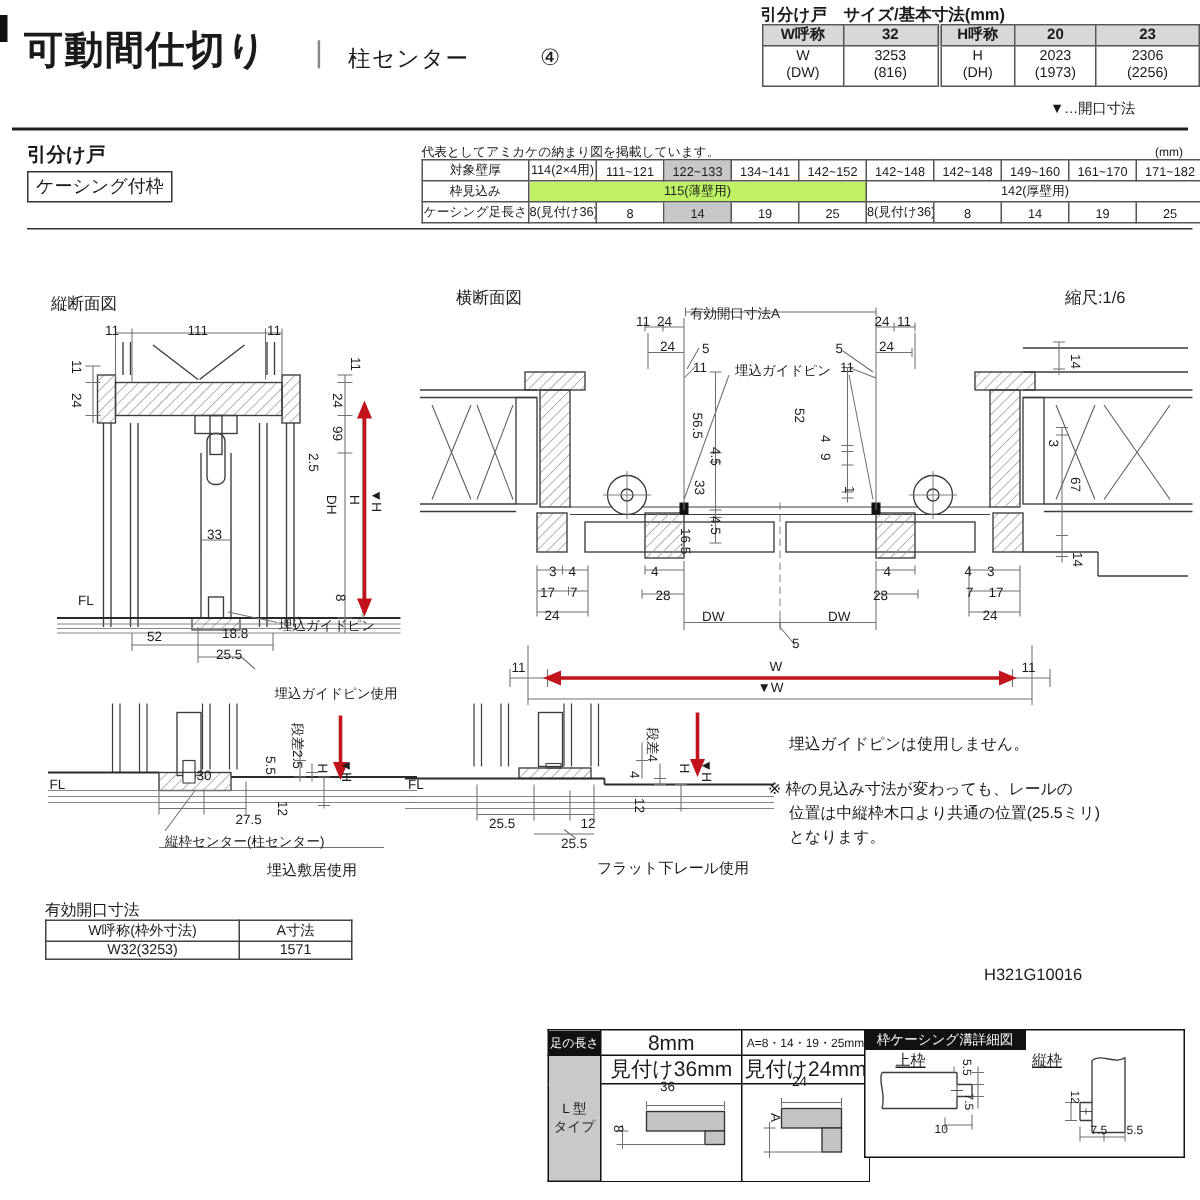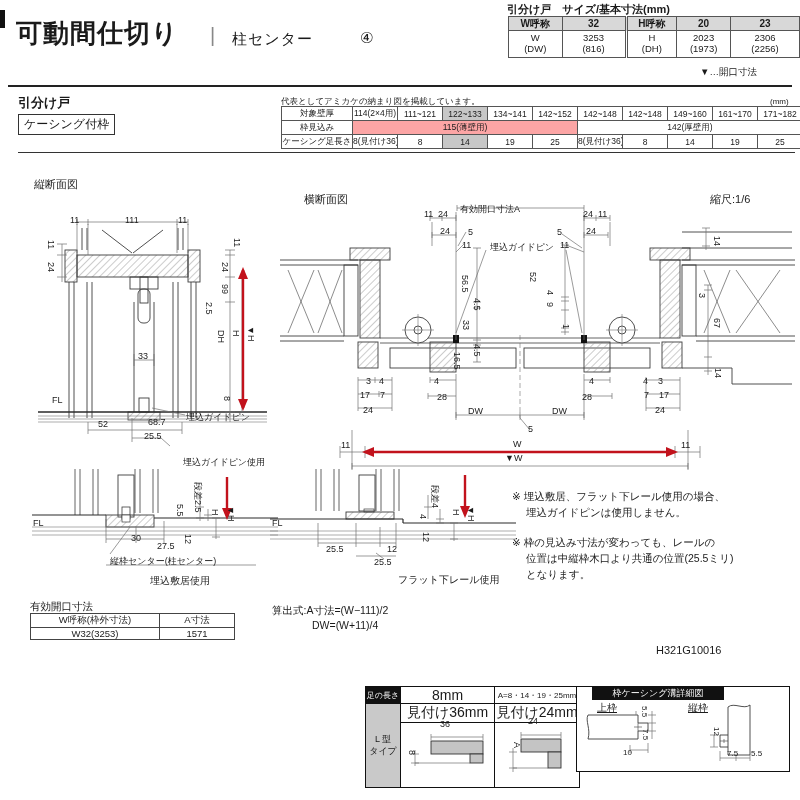--- a/index.html
+++ b/index.html
@@ -32,7 +32,7 @@
   .wall-tbl .lbl{width:70px;}
   .wall-tbl .c{width:44px;}
   .wall-tbl .hl{background:#c7c7c7;}
-  .wall-tbl .hl2{background:#fca5a5;}
+  .wall-tbl .hl2{background:#bef264;}
   
   .notes{left:512px;top:488px;font-size:10.5px;line-height:16px;}
   .note-block{margin-bottom:14px;}

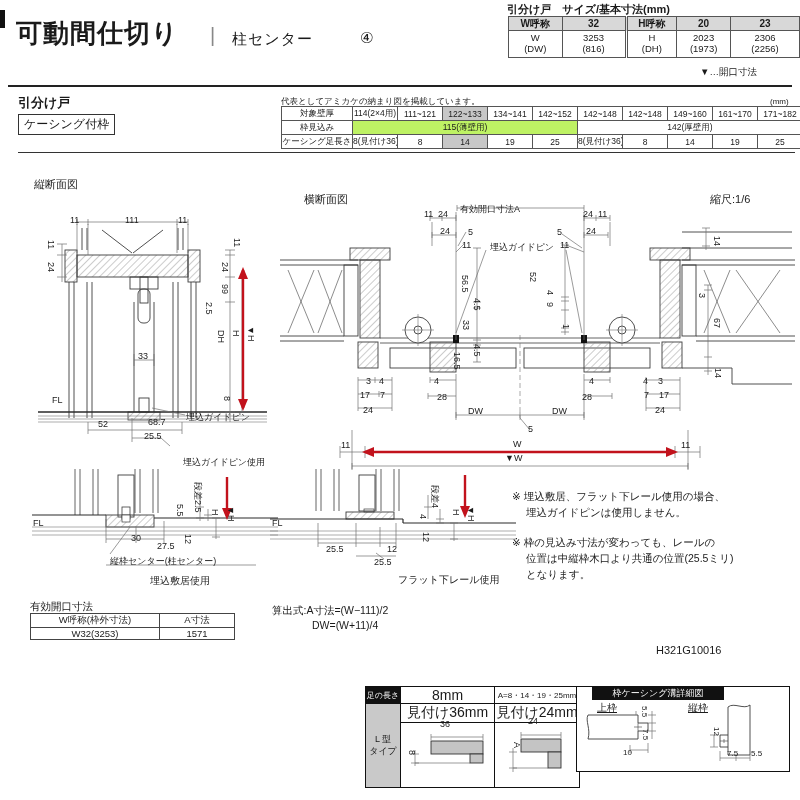--- a/index.html
+++ b/index.html
@@ -371,7 +371,7 @@
   </svg>
 
   <div class="abs" id="annot-layer" style="left:0;top:0;width:800px;height:800px;pointer-events:none;">
-      <span class="ann" style="left: 34px; top: 179px; font-size: 11px;">縦断面図</span>
+      <span class="ann" style="left: 34px; top: 198px; font-size: 11px;">縦断面図</span>
       <span class="ann" style="left: 70px; top: 216px;">11</span>
       <span class="ann" style="left: 125px; top: 216px;">111</span>
       <span class="ann" style="left: 178px; top: 216px;">11</span>

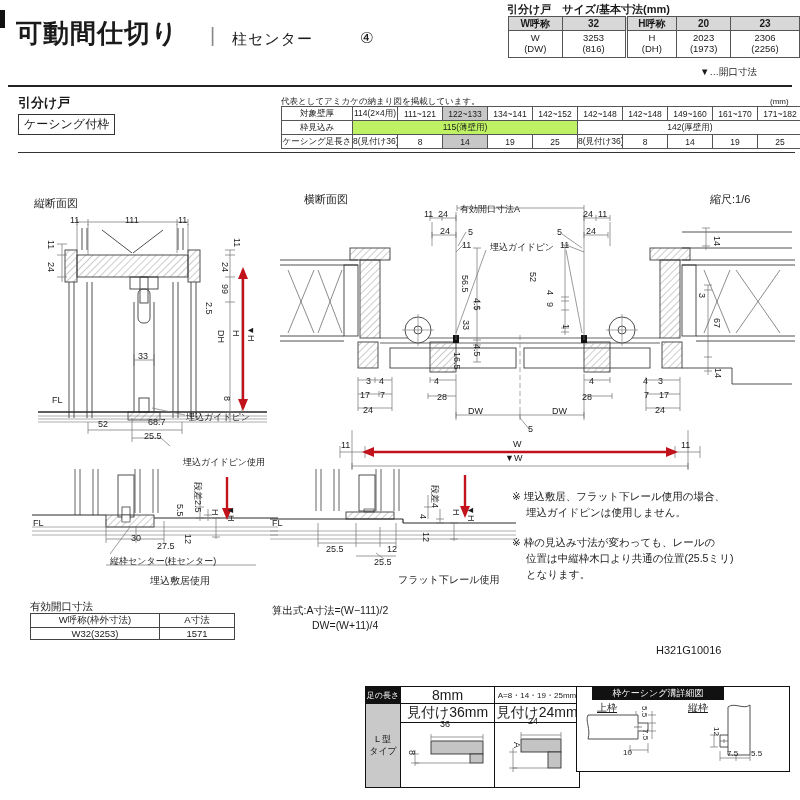--- a/index.html
+++ b/index.html
@@ -388,7 +388,7 @@
       <span class="ann" style="left: 138px; top: 352px;">33</span>
       <span class="ann" style="left: 52px; top: 396px;">FL</span>
       <span class="ann" style="left: 98px; top: 420px;">52</span>
-      <span class="ann" style="left: 148px; top: 418px;">68.7</span>
+      <span class="ann" style="left: 148px; top: 418px;">18.8</span>
       <span class="ann" style="left: 144px; top: 432px;">25.5</span>
       <span class="ann" style="left: 186px; top: 413px;">埋込ガイドピン</span>
       <span class="ann" style="left: 304px; top: 194px; font-size: 11px;">横断面図</span>

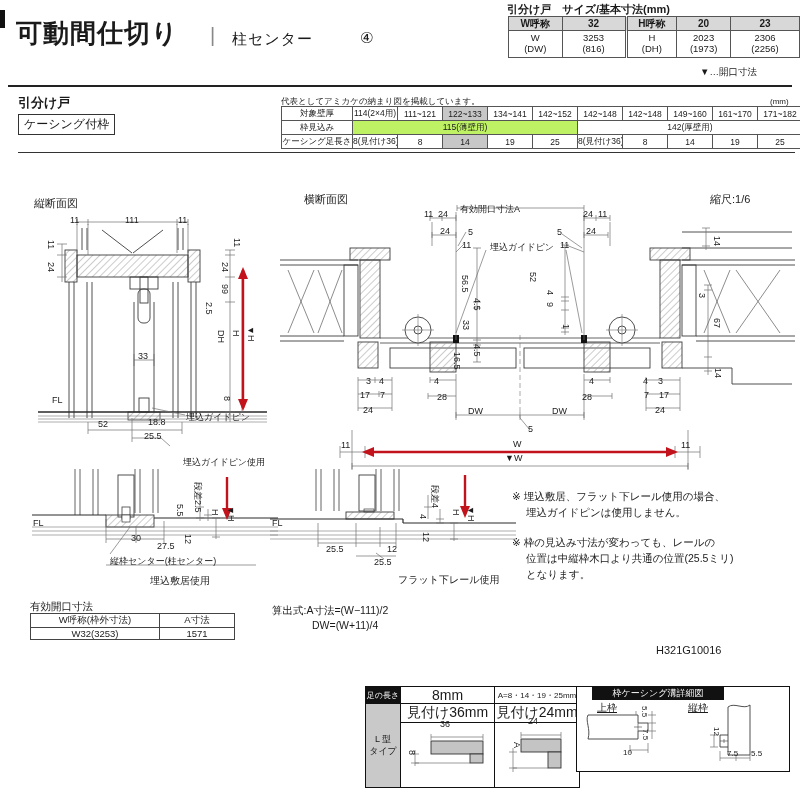--- a/index.html
+++ b/index.html
@@ -289,7 +289,6 @@
 
   <div class="abs notes">
     <div class="note-block">
-      <div>※ 埋込敷居、フラット下レール使用の場合、</div>
       <div class="note-line2">埋込ガイドピンは使用しません。</div>
     </div>
     <div class="note-block">

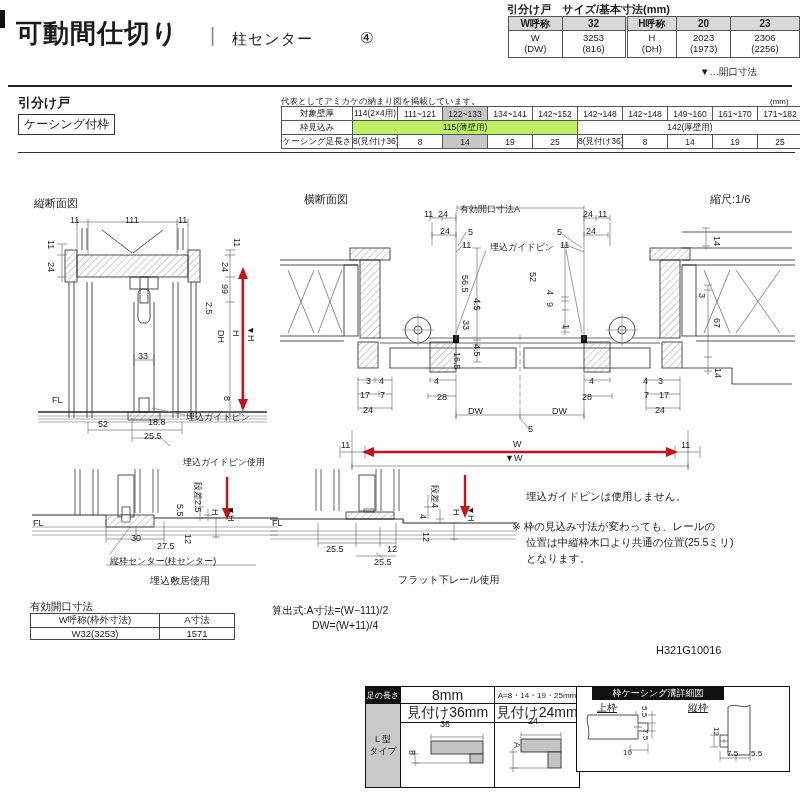--- a/index.html
+++ b/index.html
@@ -445,7 +445,7 @@
       <span class="ann rot" style="left: 226px; top: 506px;">▼H</span>
       <span class="ann" style="left: 33px; top: 519px;">FL</span>
       <span class="ann rot" style="left: 183px; top: 534px;">12</span>
-      <span class="ann" style="left: 131px; top: 534px;">30</span>
+      <span class="ann" style="left: 131px; top: 513px;">30</span>
       <span class="ann" style="left: 157px; top: 542px;">27.5</span>
       <span class="ann" style="left: 110px; top: 557px;">縦枠センター(柱センター)</span>
       <span class="ann" style="left: 150px; top: 576px; font-size: 10px;">埋込敷居使用</span>

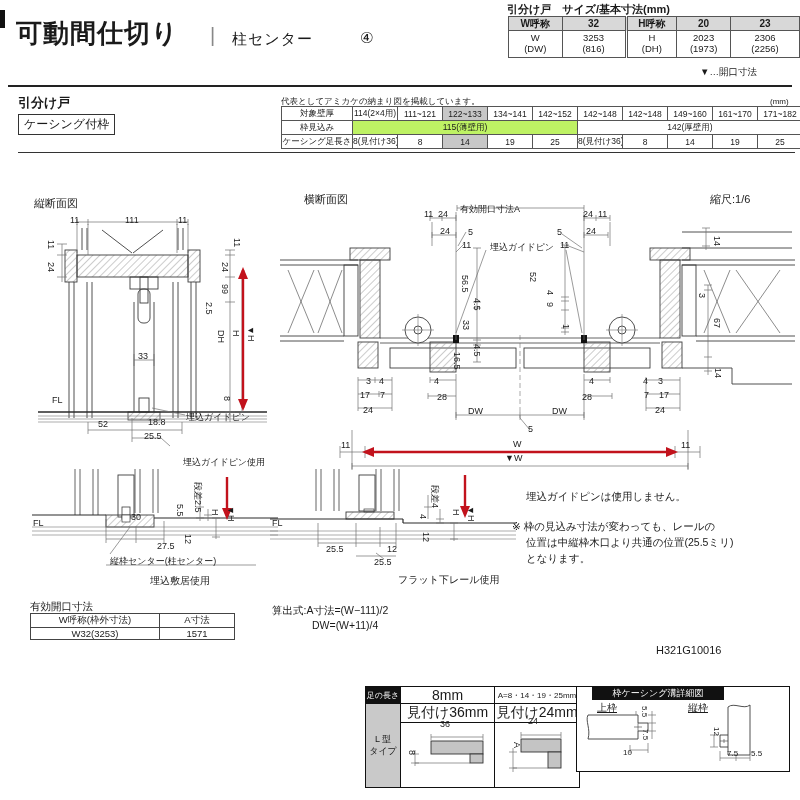--- a/index.html
+++ b/index.html
@@ -448,7 +448,7 @@
       <span class="ann" style="left: 131px; top: 513px;">30</span>
       <span class="ann" style="left: 157px; top: 542px;">27.5</span>
       <span class="ann" style="left: 110px; top: 557px;">縦枠センター(柱センター)</span>
-      <span class="ann" style="left: 150px; top: 576px; font-size: 10px;">埋込敷居使用</span>
+      <span class="ann" style="left: 178px; top: 576px; font-size: 10px;">埋込敷居使用</span>
       <span class="ann rot" style="left: 430px; top: 485px;">段差4</span>
       <span class="ann rot" style="left: 418px; top: 514px;">4</span>
       <span class="ann rot" style="left: 451px; top: 509px;">H</span>

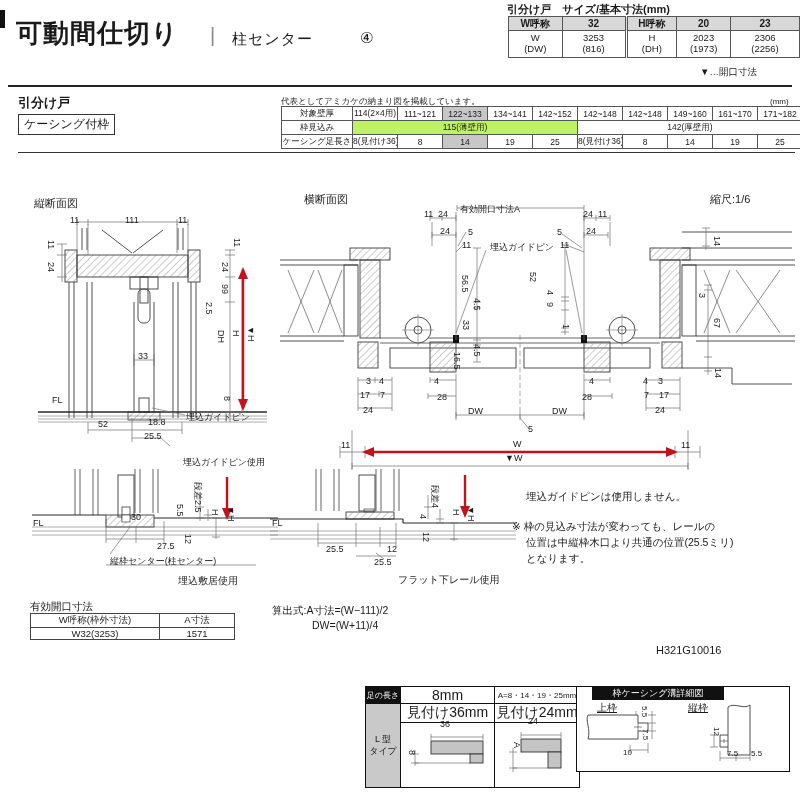--- a/index.html
+++ b/index.html
@@ -312,10 +312,6 @@
   </tbody>
     </table>
 
-  <div class="abs formula">
-    <div>算出式:A寸法=(W−111)/2</div>
-    <div class="l2">DW=(W+11)/4</div>
-  </div>
 
   <div class="abs doc-code">H321G10016</div>
 

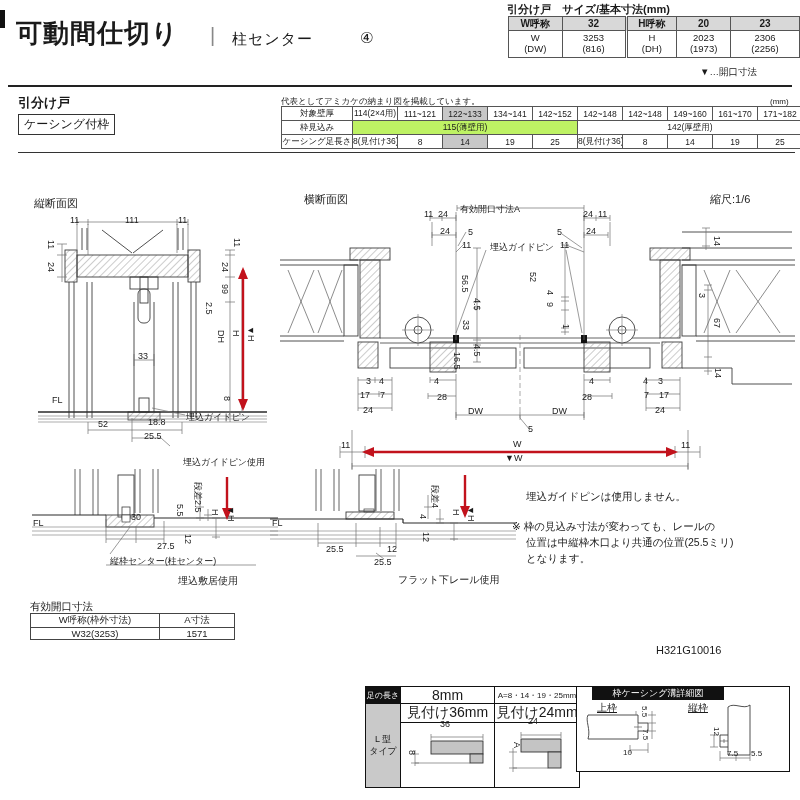--- a/index.html
+++ b/index.html
@@ -56,7 +56,7 @@
   .btm-tbl .draw{height:62px;background:#fff;position:relative;}
   
   .detail-box{left:576px;top:686px;width:212px;height:84px;border:1.5px solid #111;background:#fff;}
-  .detail-hd{left:592px;top:686px;width:132px;height:14px;background:#111;color:#fff;
+  .detail-hd{left:576px;top:686px;width:108px;height:14px;background:#111;color:#fff;
              font-size:9px;line-height:14px;text-align:center;}
   
   .ann{position:absolute;font-size:9px;line-height:1;color:#1c1c1c;white-space:nowrap;z-index:5;}

